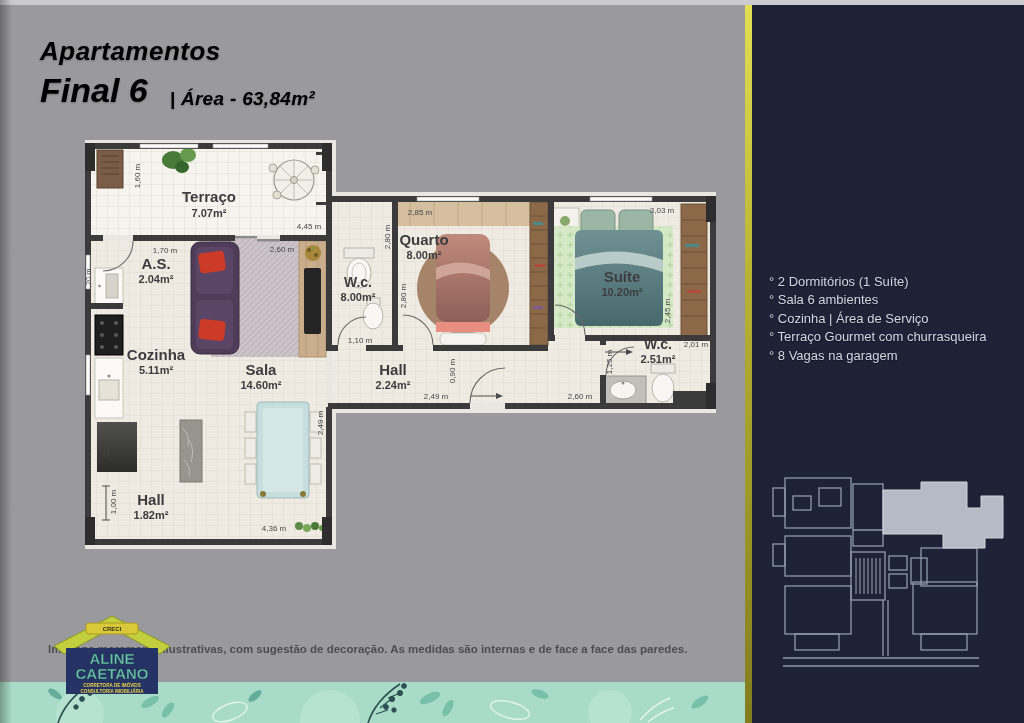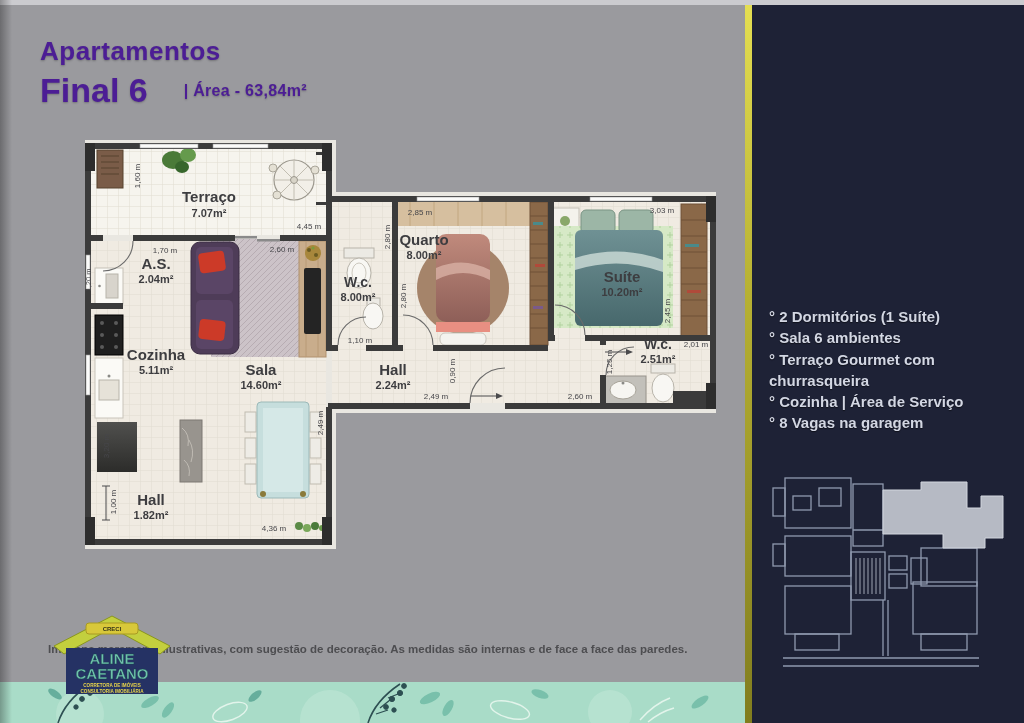--- a/index.html
+++ b/index.html
@@ -9,7 +9,7 @@
   .vignette{position:absolute;left:0;top:0;width:12px;height:723px;
             background:linear-gradient(90deg,rgba(0,0,0,.30),rgba(0,0,0,0));z-index:9;}
   
-  .header{position:absolute;left:40px;top:36px;color:#4c1d95;z-index:3;}
+  .header{position:absolute;left:40px;top:36px;color:#000000;z-index:3;font-style:italic;}
   .header .t1{font-size:26px;font-weight:bold;letter-spacing:.5px;text-shadow:0 1px 2px rgba(0,0,0,.25);}
   .header .row2{display:flex;align-items:center;gap:16px;margin-top:4px;text-shadow:0 1px 2px rgba(0,0,0,.25);}
   .header .t2{font-size:34px;font-weight:bold;}

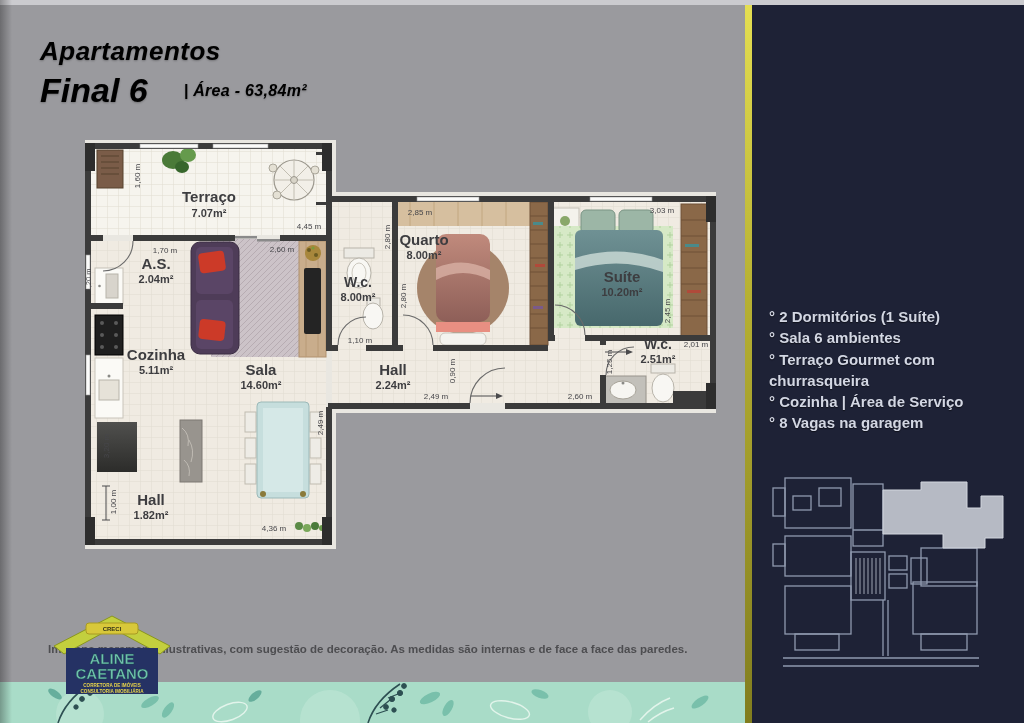--- a/index.html
+++ b/index.html
@@ -11,7 +11,7 @@
   
   .header{position:absolute;left:40px;top:36px;color:#000000;z-index:3;font-style:italic;}
   .header .t1{font-size:26px;font-weight:bold;letter-spacing:.5px;text-shadow:0 1px 2px rgba(0,0,0,.25);}
-  .header .row2{display:flex;align-items:center;gap:16px;margin-top:4px;text-shadow:0 1px 2px rgba(0,0,0,.25);}
+  .header .row2{display:flex;align-items:flex-end;gap:22px;margin-top:4px;text-shadow:0 1px 2px rgba(0,0,0,.25);}
   .header .t2{font-size:34px;font-weight:bold;}
   .header .t3{font-size:16px;font-weight:bold;letter-spacing:.3px;margin-left:20px;}
   

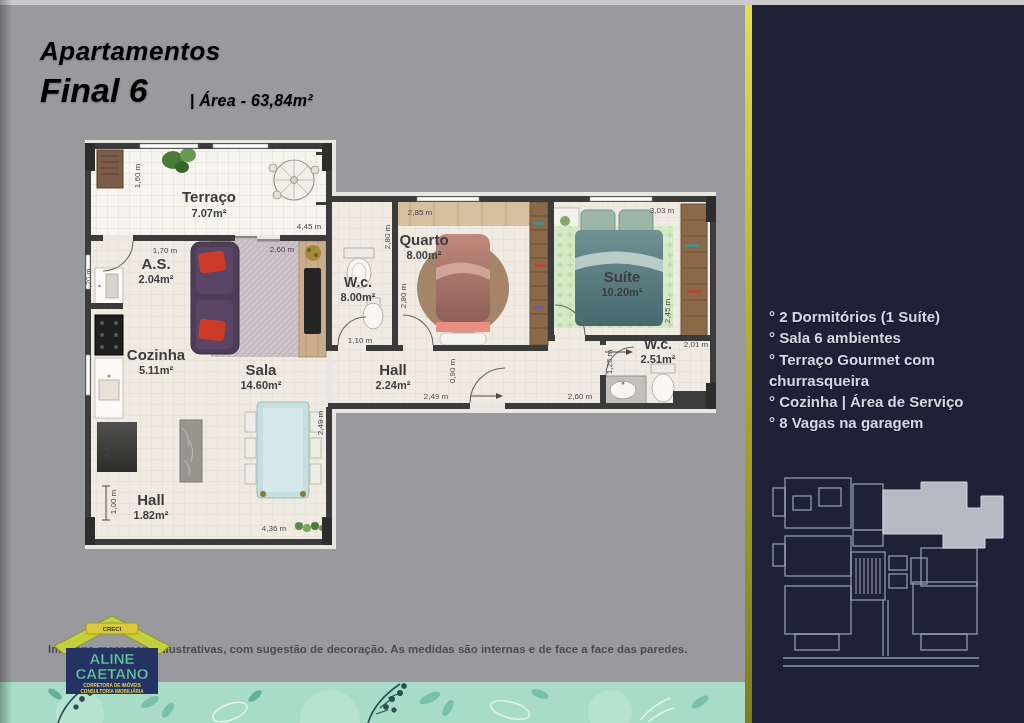--- a/index.html
+++ b/index.html
@@ -13,7 +13,7 @@
   .header .t1{font-size:26px;font-weight:bold;letter-spacing:.5px;text-shadow:0 1px 2px rgba(0,0,0,.25);}
   .header .row2{display:flex;align-items:flex-end;gap:22px;margin-top:4px;text-shadow:0 1px 2px rgba(0,0,0,.25);}
   .header .t2{font-size:34px;font-weight:bold;}
-  .header .t3{font-size:16px;font-weight:bold;letter-spacing:.3px;margin-left:20px;}
+  .header .t3{font-size:19px;font-weight:bold;letter-spacing:.3px;}
   
   .accent-strip{position:absolute;left:745px;top:5px;width:7px;height:718px;
                 background:linear-gradient(180deg,#e4de52,#b7b133 40%,#817d1e);z-index:4;}

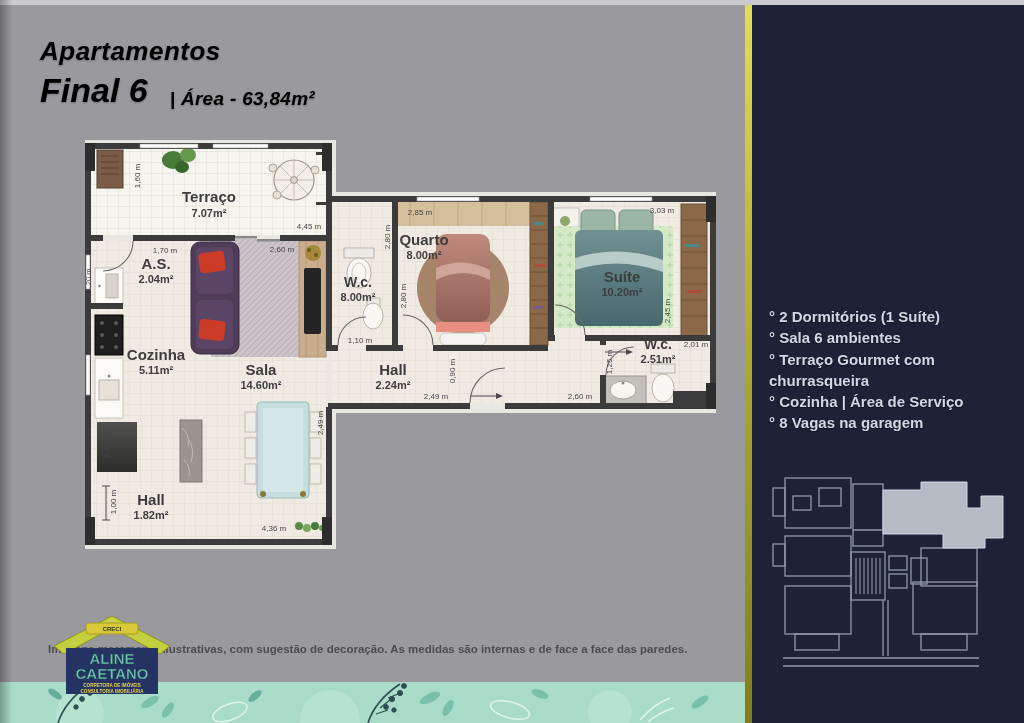--- a/index.html
+++ b/index.html
@@ -19,7 +19,7 @@
                 background:linear-gradient(180deg,#e4de52,#b7b133 40%,#817d1e);z-index:4;}
   .side-panel{position:absolute;left:752px;top:5px;width:272px;height:718px;background:#1e2236;z-index:3;}
   .features{position:absolute;left:17px;top:268px;width:238px;color:#d3d7e3;
-            font-size:15px;font-weight:bold;line-height:1.42;text-shadow:0 1px 1px rgba(0,0,0,.5);margin-top:33px;}
+            font-size:13px;font-weight:normal;line-height:1.42;text-shadow:0 1px 1px rgba(0,0,0,.5);}
   .keyplan{position:absolute;left:11px;top:455px;width:252px;height:220px;}
   
   .plan{position:absolute;left:85px;top:140px;width:660px;height:410px;z-index:2;}

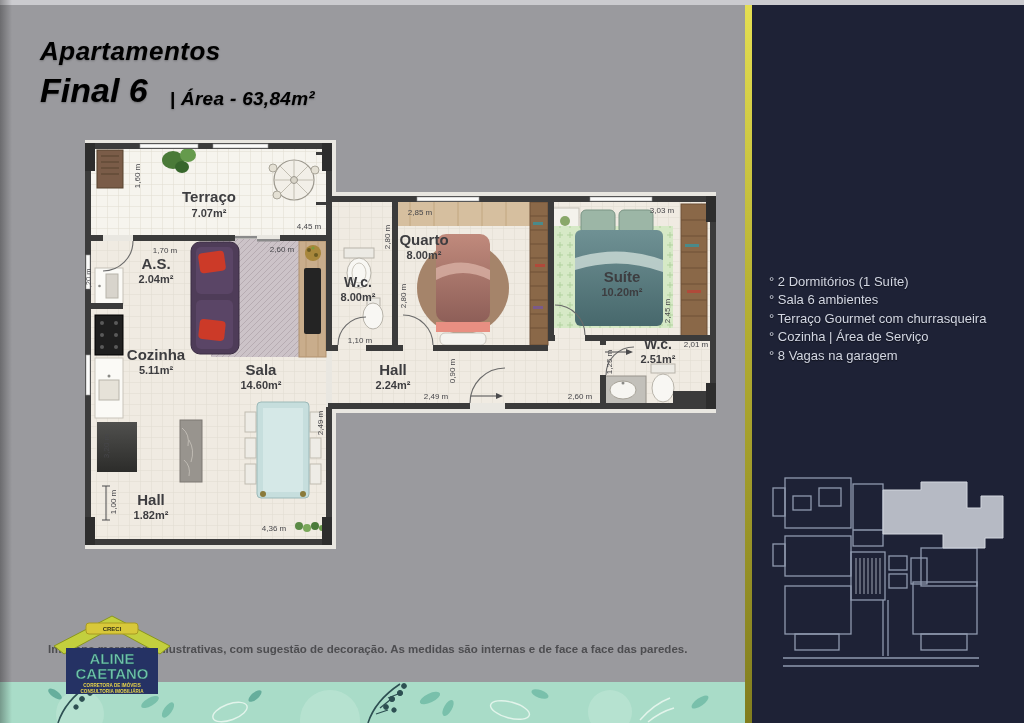--- a/index.html
+++ b/index.html
@@ -382,8 +382,8 @@
     <div class="features">
       <div>° 2 Dormitórios (1 Suíte)</div>
       <div>° Sala 6 ambientes</div>
+      <div>° Cozinha | Área de Serviço</div>
       <div>° Terraço Gourmet com churrasqueira</div>
-      <div>° Cozinha | Área de Serviço</div>
       <div>° 8 Vagas na garagem</div>
     </div>
 

